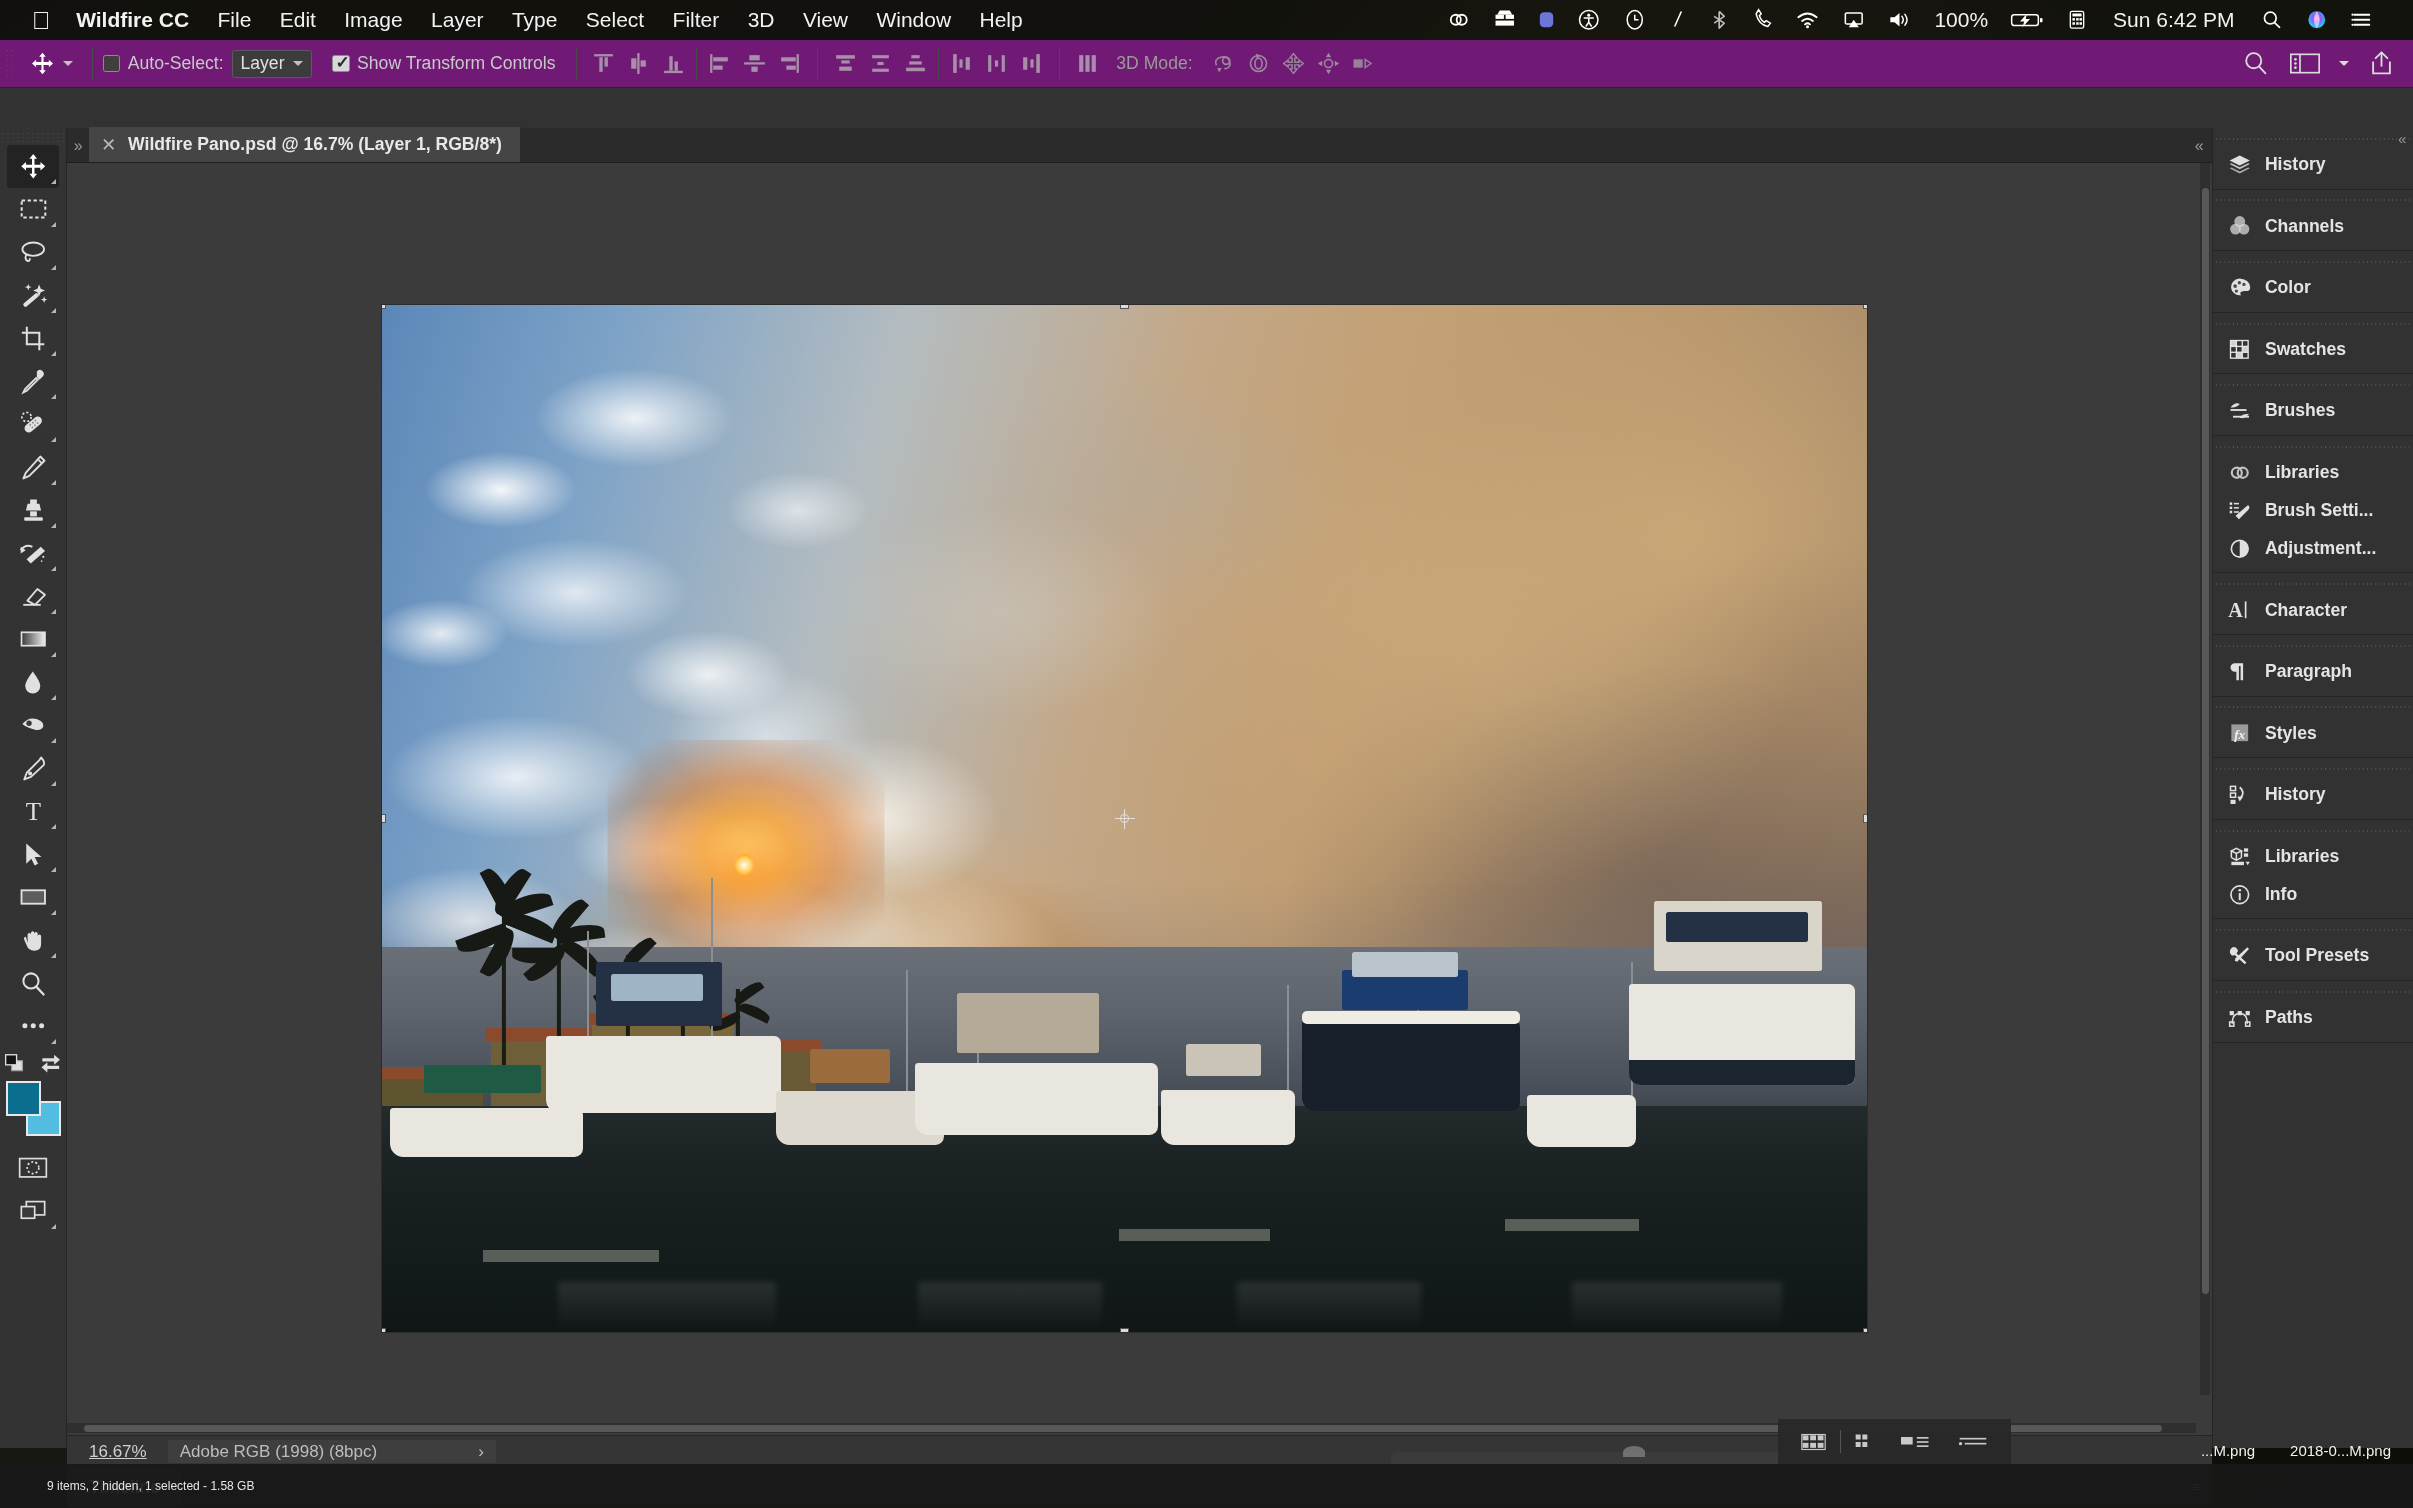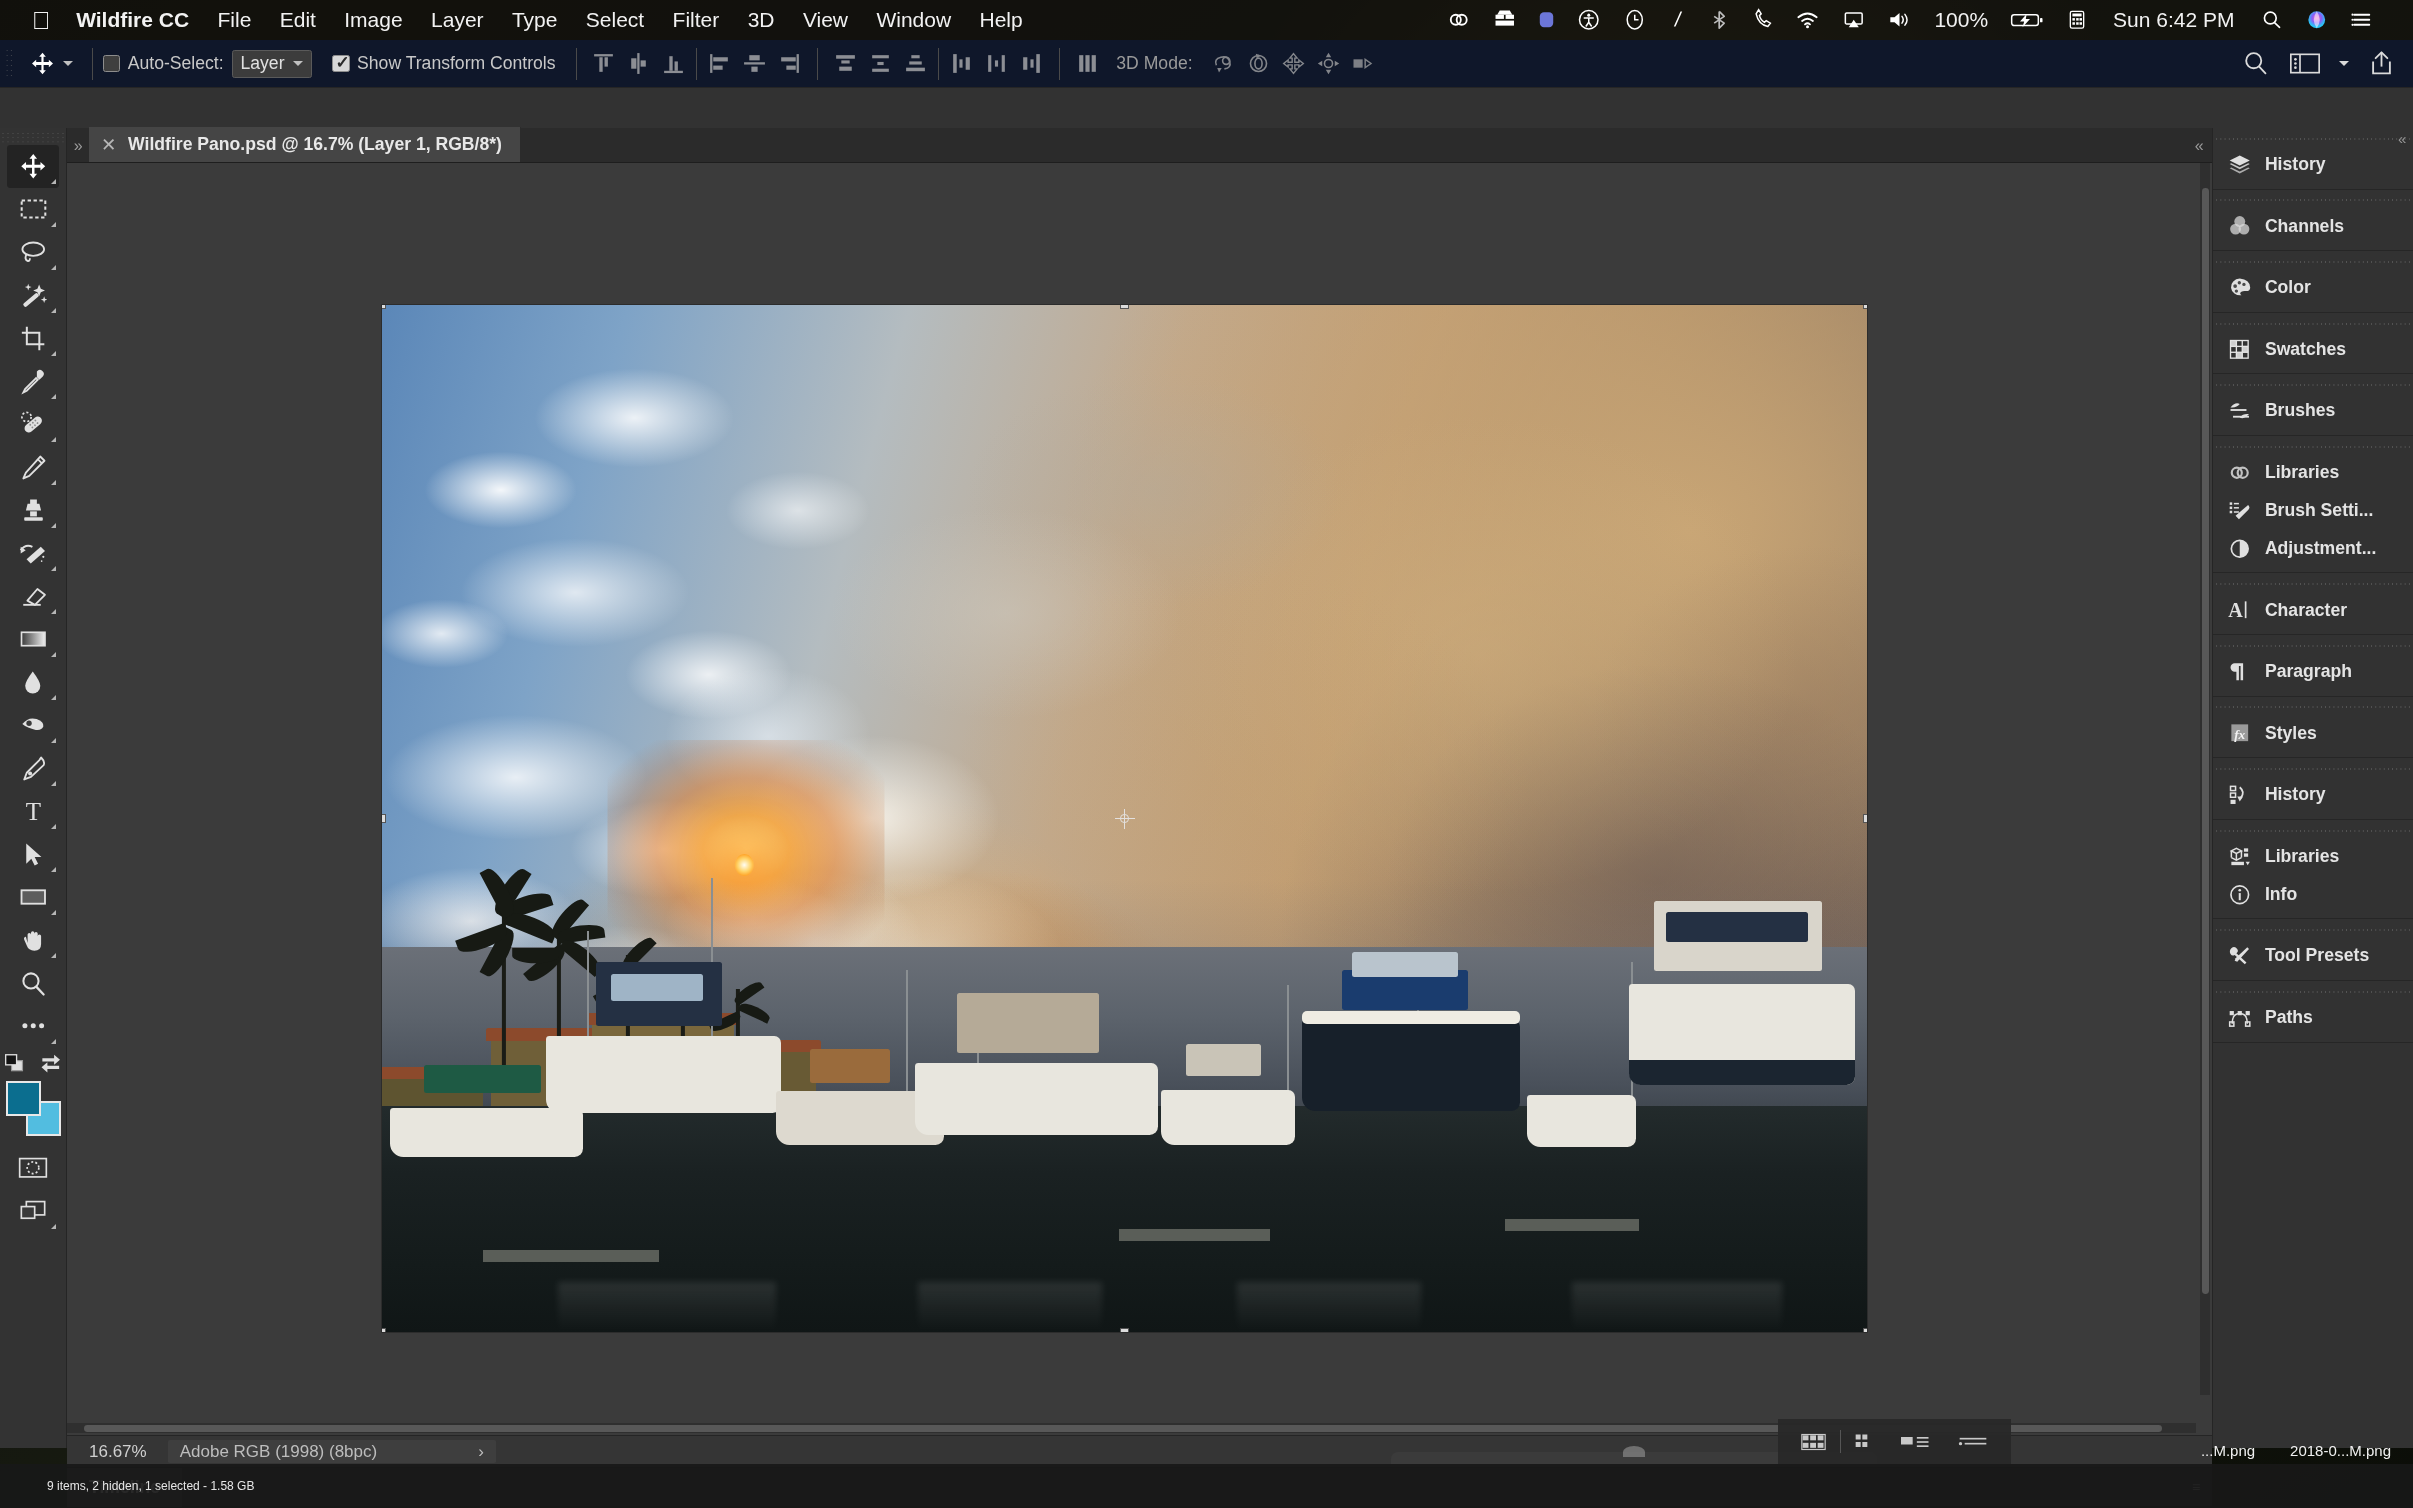--- a/index.html
+++ b/index.html
@@ -54,7 +54,7 @@
 
   
   #optionsbar {
-    position: relative; height: 48px; background: #0f172a;
+    position: relative; height: 48px; background: #701a75;
     border-bottom: 0.8px solid #252525;
     display: flex; align-items: center;
     color: #c8c8c8; font-size: 17.6px;

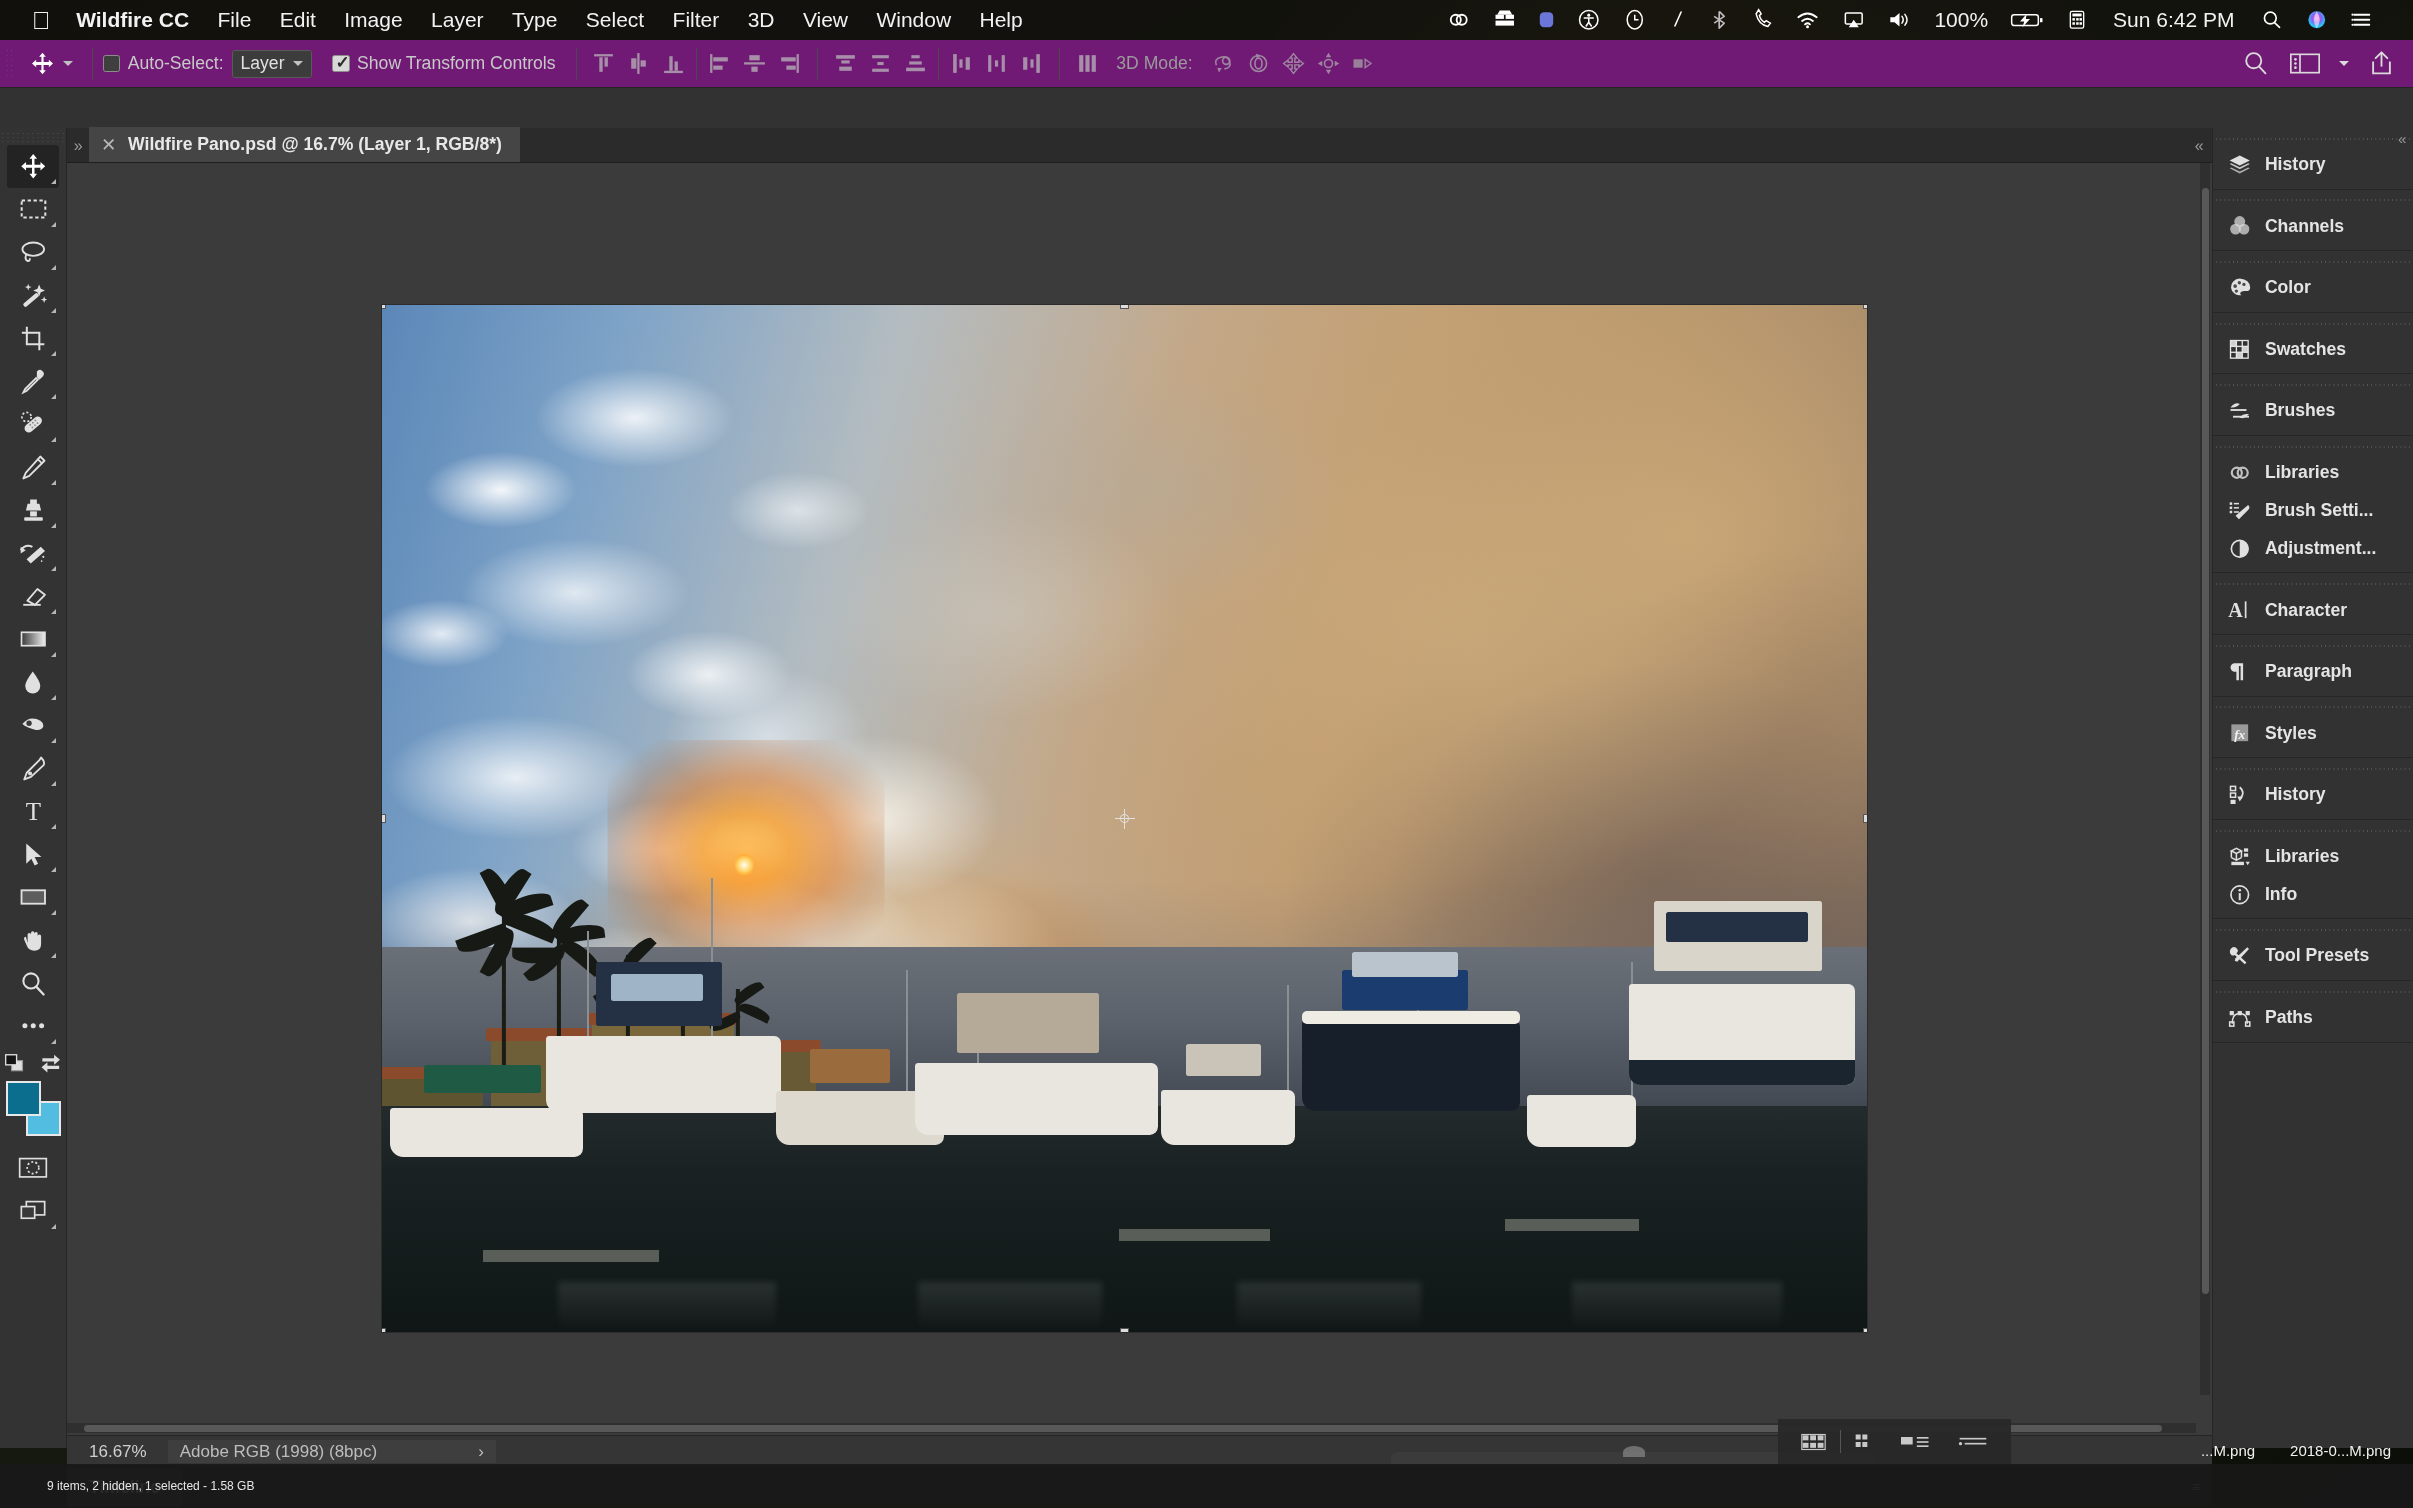--- a/index.html
+++ b/index.html
@@ -245,7 +245,7 @@
     background: #353535; border-top: 0.8px solid #252525;
     display: flex; align-items: center; color: #cfcfcf; font-size: 17px;
   }
-  #statusbar .zoomv { width: 101px; padding-left: 22px; }
+  #statusbar .zoomv { width: 101px; padding-left: 22px; text-decoration: underline; }
   #statusbar .profile {
     background: #3e3e3e; height: 23.5px; display: flex; align-items: center;
     padding: 0 11.7px; gap: 101px; border-radius: 1.7px; color: #bdbdbd;

